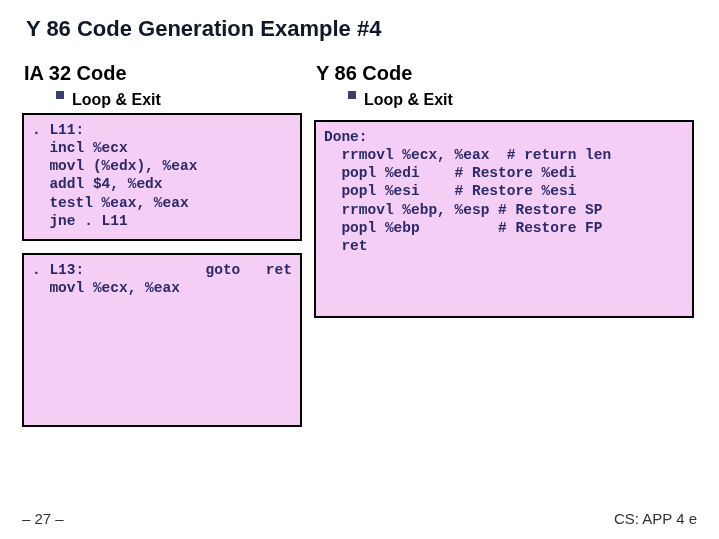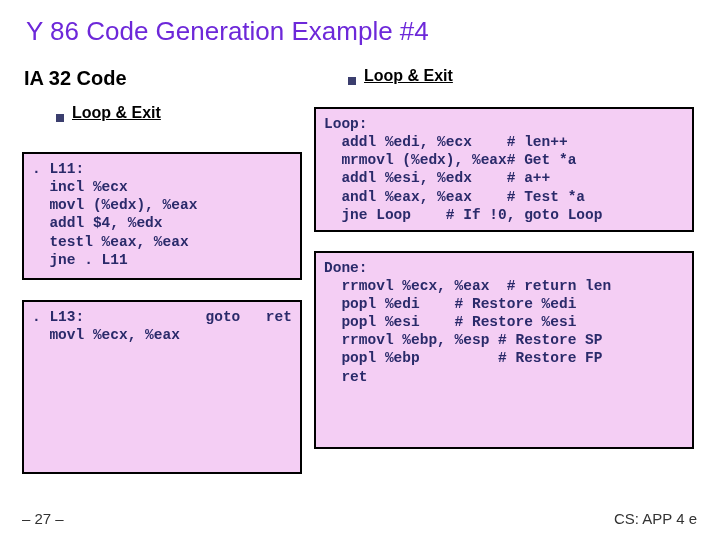--- a/index.html
+++ b/index.html
@@ -12,9 +12,9 @@
     padding: 16px 22px 10px 22px;
   }
   .title {
-    font-size: 26px;
-    font-weight: normal;
-    color: #6d28d9;
+    font-size: 22px;
+    font-weight: bold;
+    color: #0f172a;
     margin-bottom: 20px;
     padding-left: 4px;
   }

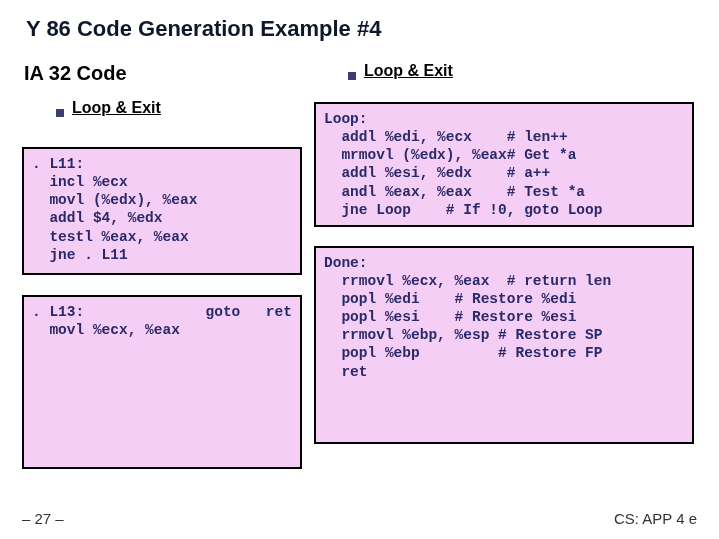--- a/index.html
+++ b/index.html
@@ -26,7 +26,7 @@
     display: flex;
     flex-direction: column;
   }
-  .col-left { width: 280px; gap: 8px; }
+  .col-left { width: 280px; }
   .col-right { width: 380px; }
   .col-heading {
     font-size: 20px;

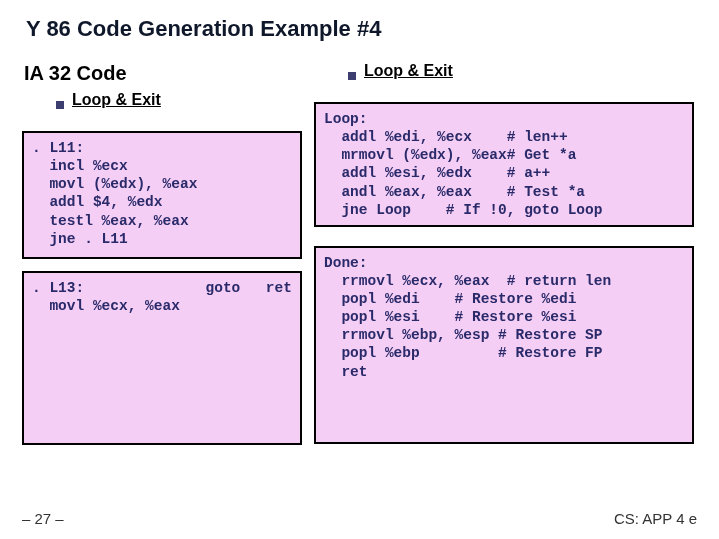--- a/index.html
+++ b/index.html
@@ -106,6 +106,7 @@
   </div>
 
   <div class="col col-right">
+    <div class="col-heading">Y 86 Code</div>
     <div class="sub-row">
       <div class="bullet"></div>
       <div class="sub-label">Loop &amp; Exit</div>

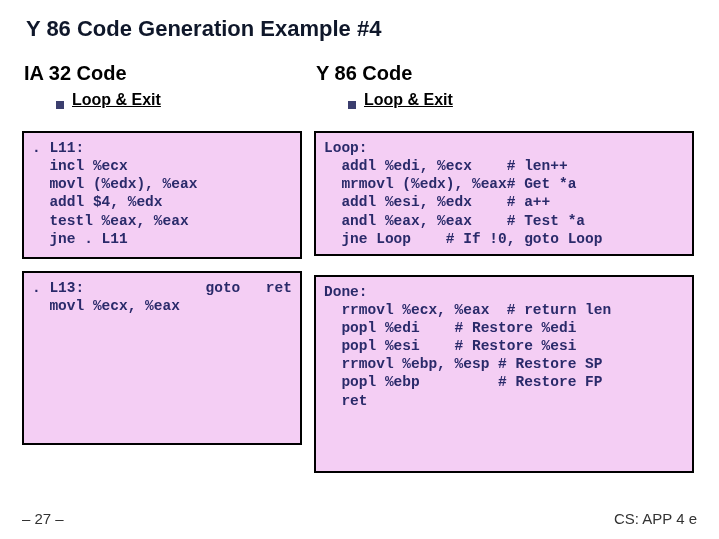--- a/index.html
+++ b/index.html
@@ -36,11 +36,10 @@
   }
   .sub-row {
     display: flex;
-    align-items: flex-end;
+    align-items: flex-start;
     gap: 8px;
-    margin-bottom: 22px;
+    margin-bottom: 4px;
     padding-left: 34px;
-    text-decoration: underline;
   }
   .bullet {
     width: 8px;

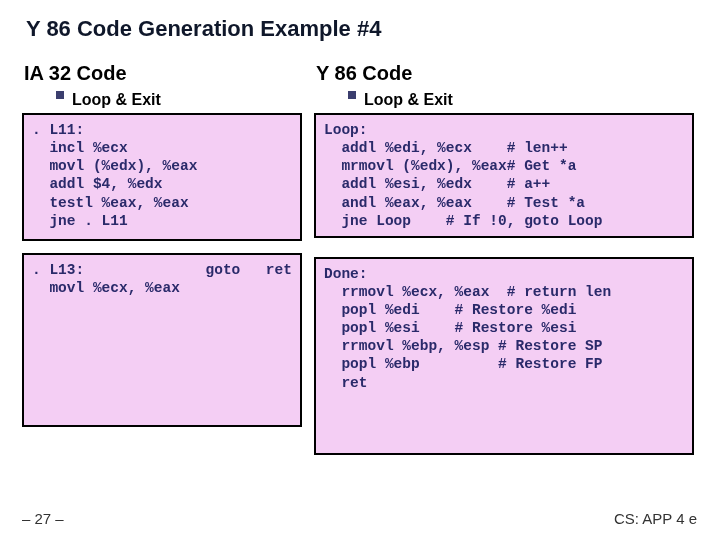--- a/index.html
+++ b/index.html
@@ -110,12 +110,6 @@
       <div class="bullet"></div>
       <div class="sub-label">Loop &amp; Exit</div>
     </div>
-    <div class="code-box">Loop:
-  addl %edi, %ecx    # len++
-  mrmovl (%edx), %eax# Get *a
-  addl %esi, %edx    # a++
-  andl %eax, %eax    # Test *a
-  jne Loop    # If !0, goto Loop</div>
     <div class="code-box tallbox">Done:
   rrmovl %ecx, %eax  # return len
   popl %edi    # Restore %edi

